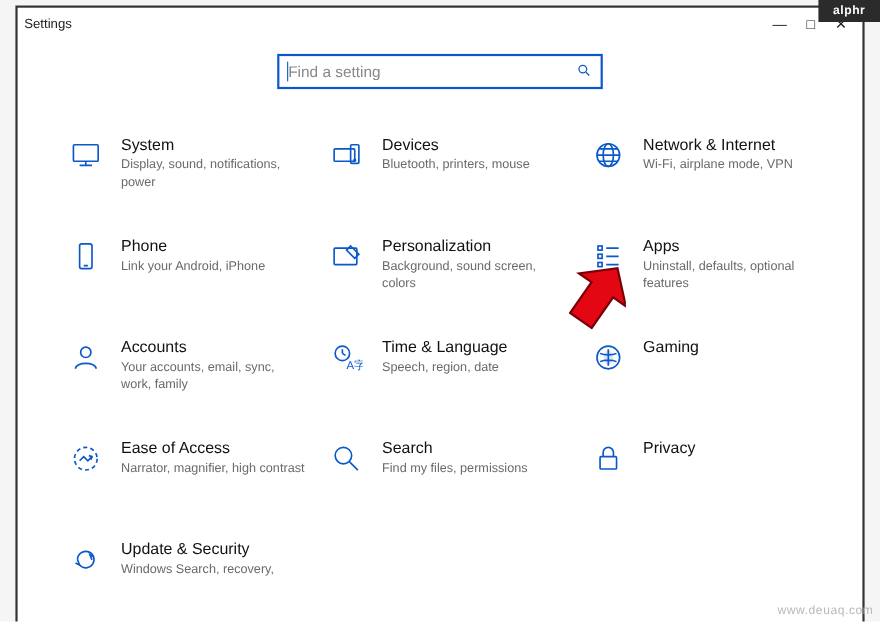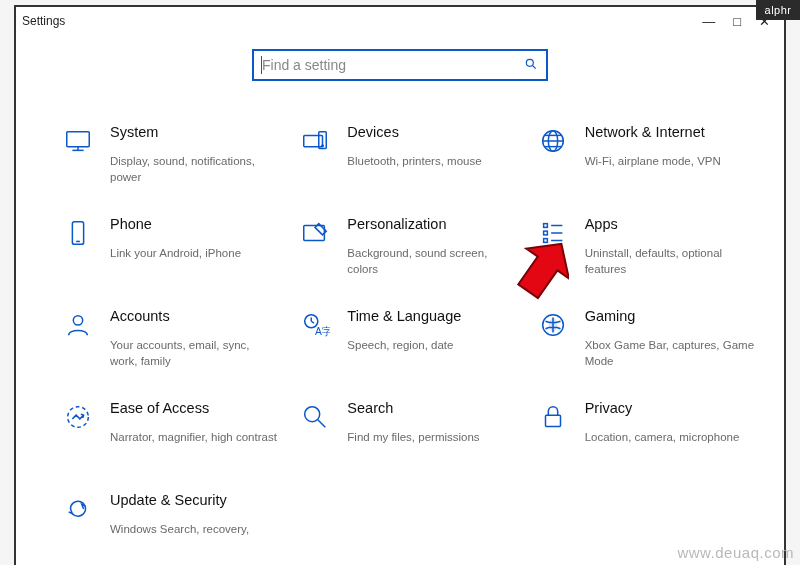--- a/index.html
+++ b/index.html
@@ -35,11 +35,11 @@
   .brand-badge {
     position: absolute;
     top: 0; right: 0;
-    width: 44px; height: 20px;
+    width: 56px; height: 20px;
     background: #2b2b2b;
     color: #fff;
     font-size: 11px;
-    font-weight: 400;
+    font-weight: 700;
     display: flex; align-items: center; justify-content: center;
     letter-spacing: 0.5px;
     z-index: 50;

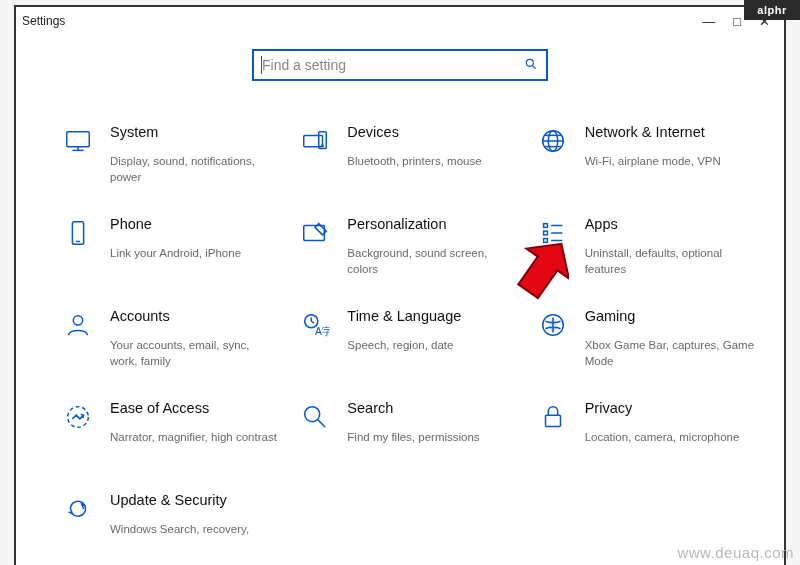--- a/index.html
+++ b/index.html
@@ -100,7 +100,7 @@
   .tile .ico svg { width: 30px; height: 30px; stroke: #0a58ca; fill: none; stroke-width: 1.6; }
   .tile .txt { display: flex; flex-direction: column; }
   .tile .lbl { font-size: 14.5px; color: #111; line-height: 1.25; }
-  .tile .desc { font-size: 11.5px; color: #6a6a6a; line-height: 1.35; margin-top: 13px; max-width: 170px; }
+  .tile .desc { font-size: 11.5px; color: #6a6a6a; line-height: 1.35; margin-top: 2px; max-width: 170px; }
   .arrow {
     position: absolute;
     left: 517px; top: 238px;

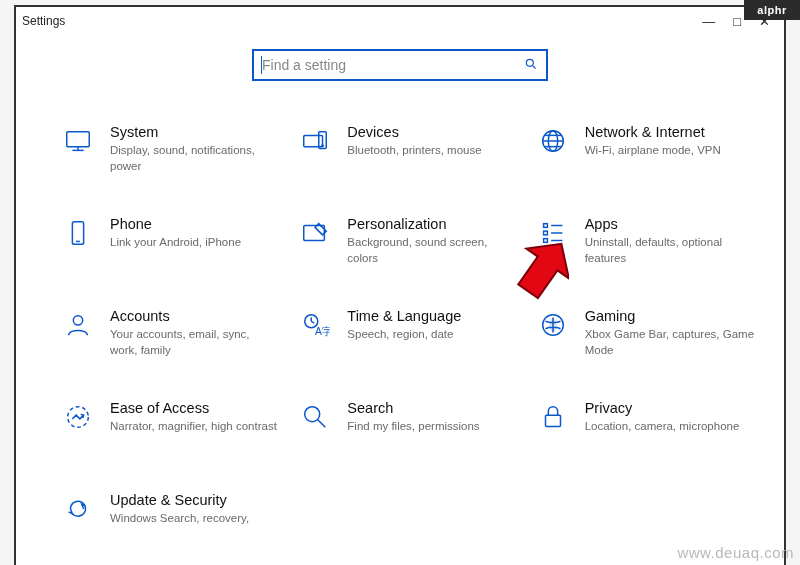--- a/index.html
+++ b/index.html
@@ -274,7 +274,6 @@
       </span>
       <div class="txt">
         <span class="lbl">Gaming</span>
-        <span class="desc">Xbox Game Bar, captures, Game Mode</span>
       </div>
     </div>
 

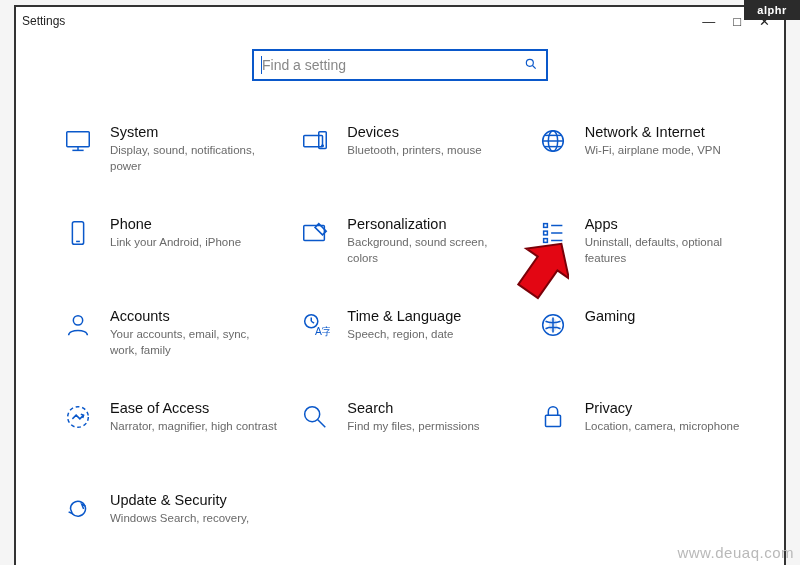--- a/index.html
+++ b/index.html
@@ -313,7 +313,6 @@
       </span>
       <div class="txt">
         <span class="lbl">Privacy</span>
-        <span class="desc">Location, camera, microphone</span>
       </div>
     </div>
 

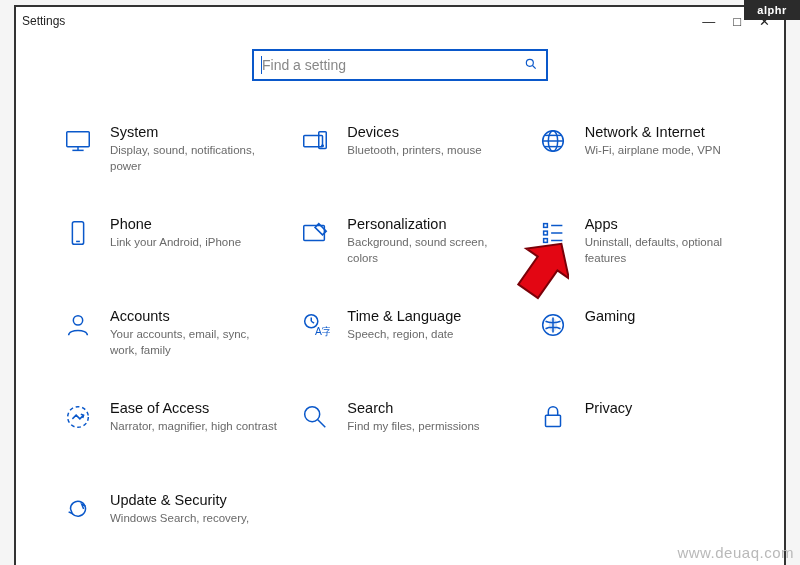--- a/index.html
+++ b/index.html
@@ -112,7 +112,7 @@
   .watermark {
     position: absolute;
     right: 6px; bottom: 4px;
-    font-size: 15px;
+    font-size: 11px;
     color: #b9b9b9;
     letter-spacing: 0.5px;
   }

